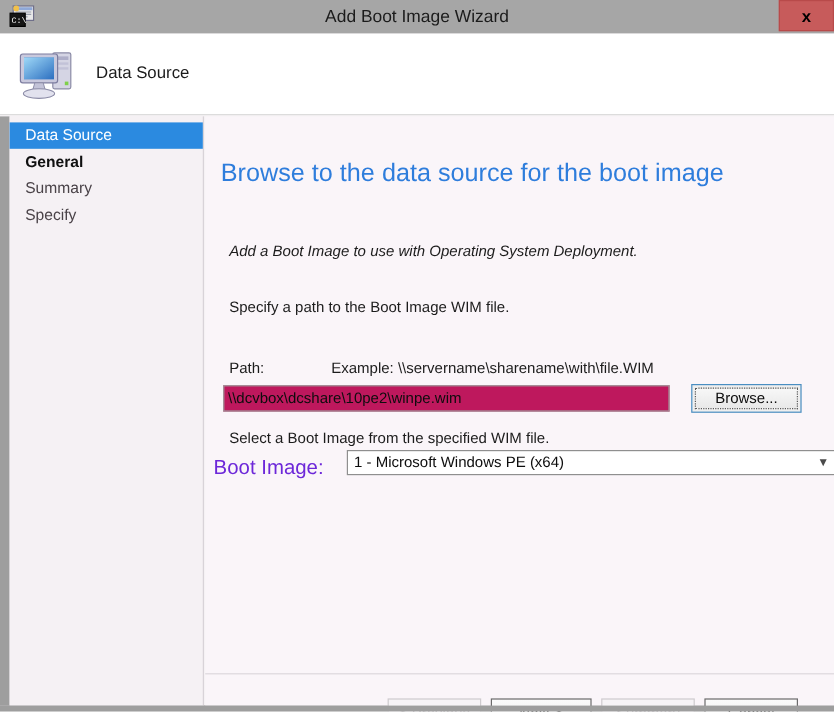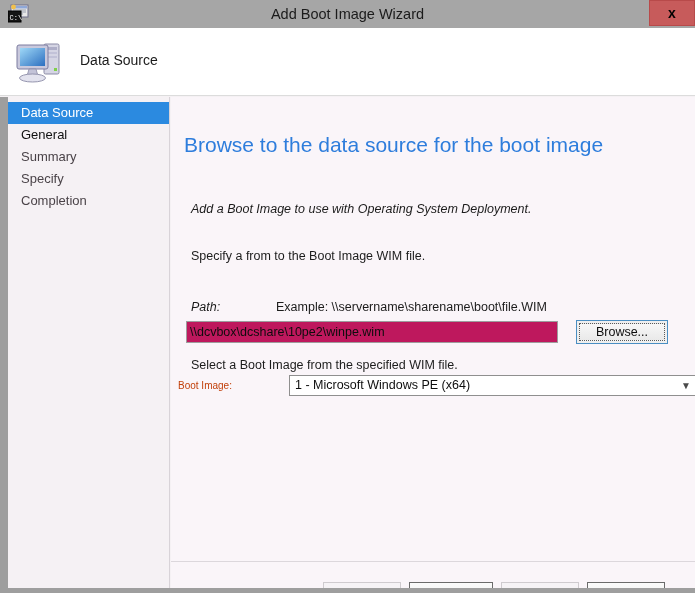--- a/index.html
+++ b/index.html
@@ -126,7 +126,7 @@
   }
   .nav-item.strong {
     color: #101010;
-    font-weight: normal;
+    font-weight: bold;
     padding-left: 13px;
   }
   #nav-list { padding-top: 5px; }

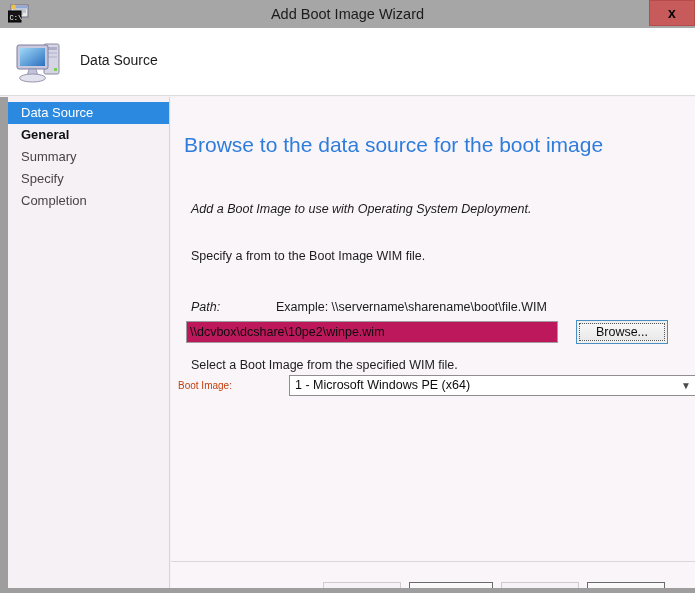--- a/index.html
+++ b/index.html
@@ -378,9 +378,6 @@
         <div class="nav-item">
           <span>Specify</span>
         </div>
-        <div class="nav-item">
-          <span>Completion</span>
-        </div>
       </div>
     </div>
 

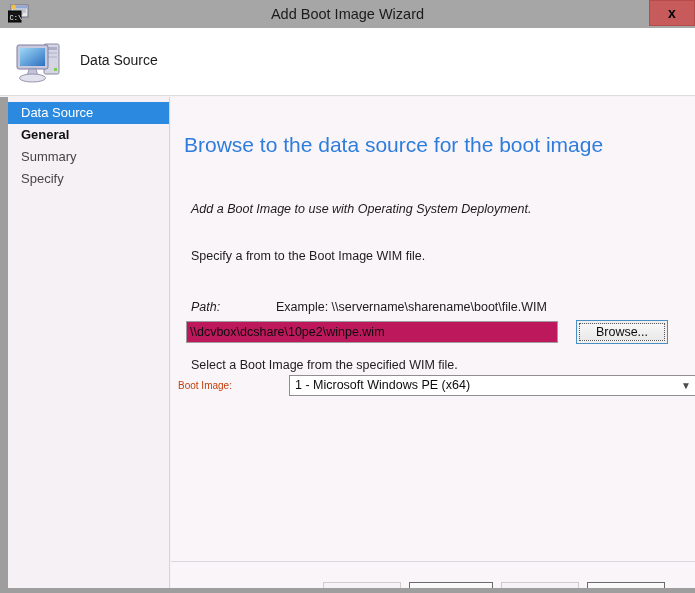--- a/index.html
+++ b/index.html
@@ -385,7 +385,7 @@
 
       <div id="page-heading">Browse to the data source for the boot image</div>
       <div id="intro-line-1">Add a Boot Image to use with Operating System Deployment.</div>
-      <div id="intro-line-2">Specify a from to the Boot Image WIM file.</div>
+      <div id="intro-line-2">Specify a path to the Boot Image WIM file.</div>
 
       <div id="path-label">Path:</div>
       <div id="path-example">Example: \\servername\sharename\boot\file.WIM</div>

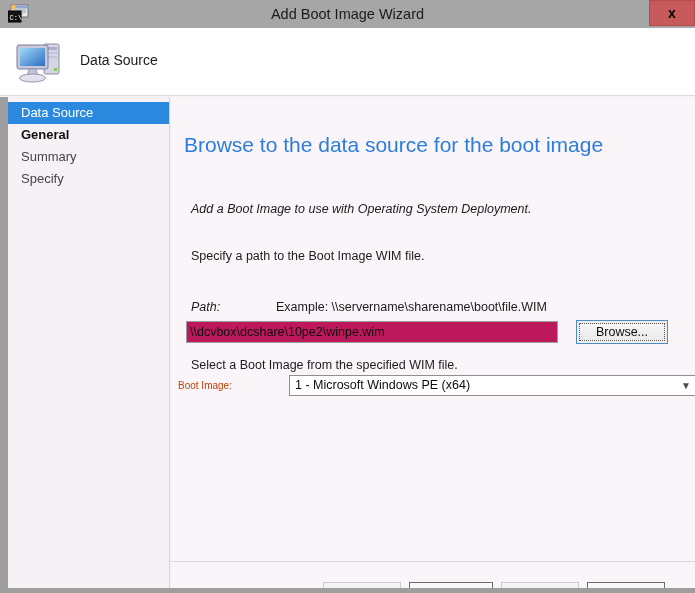--- a/index.html
+++ b/index.html
@@ -169,7 +169,6 @@
     left: 20px; top: 203px;
     font-size: 12.5px;
     color: #1c1c1c;
-    font-style: italic;
   }
   #path-example {
     position: absolute;

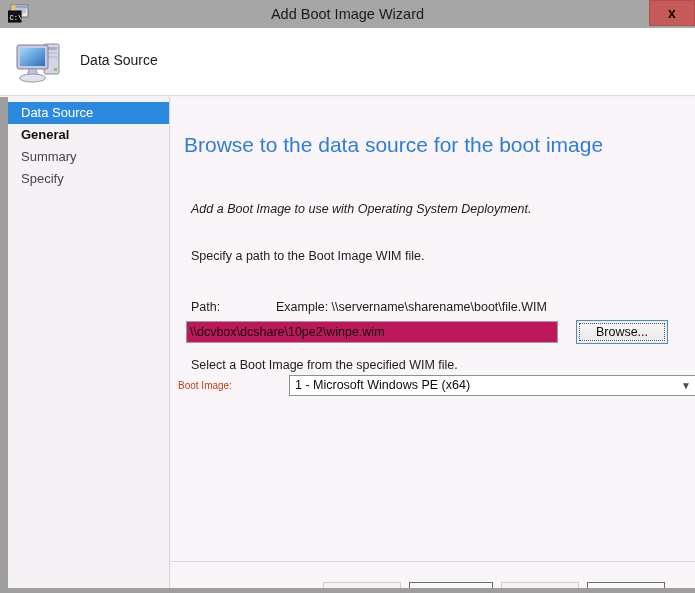--- a/index.html
+++ b/index.html
@@ -387,7 +387,7 @@
       <div id="intro-line-2">Specify a path to the Boot Image WIM file.</div>
 
       <div id="path-label">Path:</div>
-      <div id="path-example">Example: \\servername\sharename\boot\file.WIM</div>
+      <div id="path-example">Example: \\servername\sharename\with\file.WIM</div>
 
       <input id="path-input" type="text" value="\\dcvbox\dcshare\10pe2\winpe.wim" style="">
 

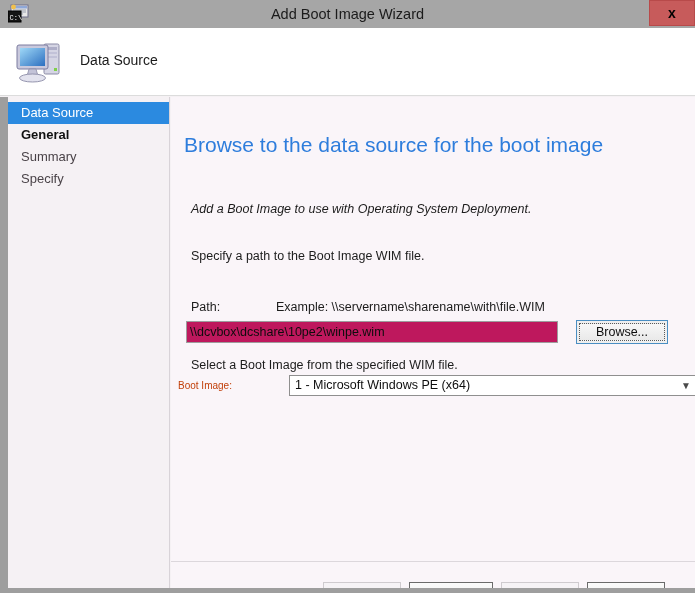--- a/index.html
+++ b/index.html
@@ -227,8 +227,8 @@
   #boot-label {
     position: absolute;
     left: 7px; top: 283px;
-    font-size: 10px;
-    color: #c2410c;
+    font-size: 17px;
+    color: #6d28d9;
   }
   #boot-select {
     position: absolute;

